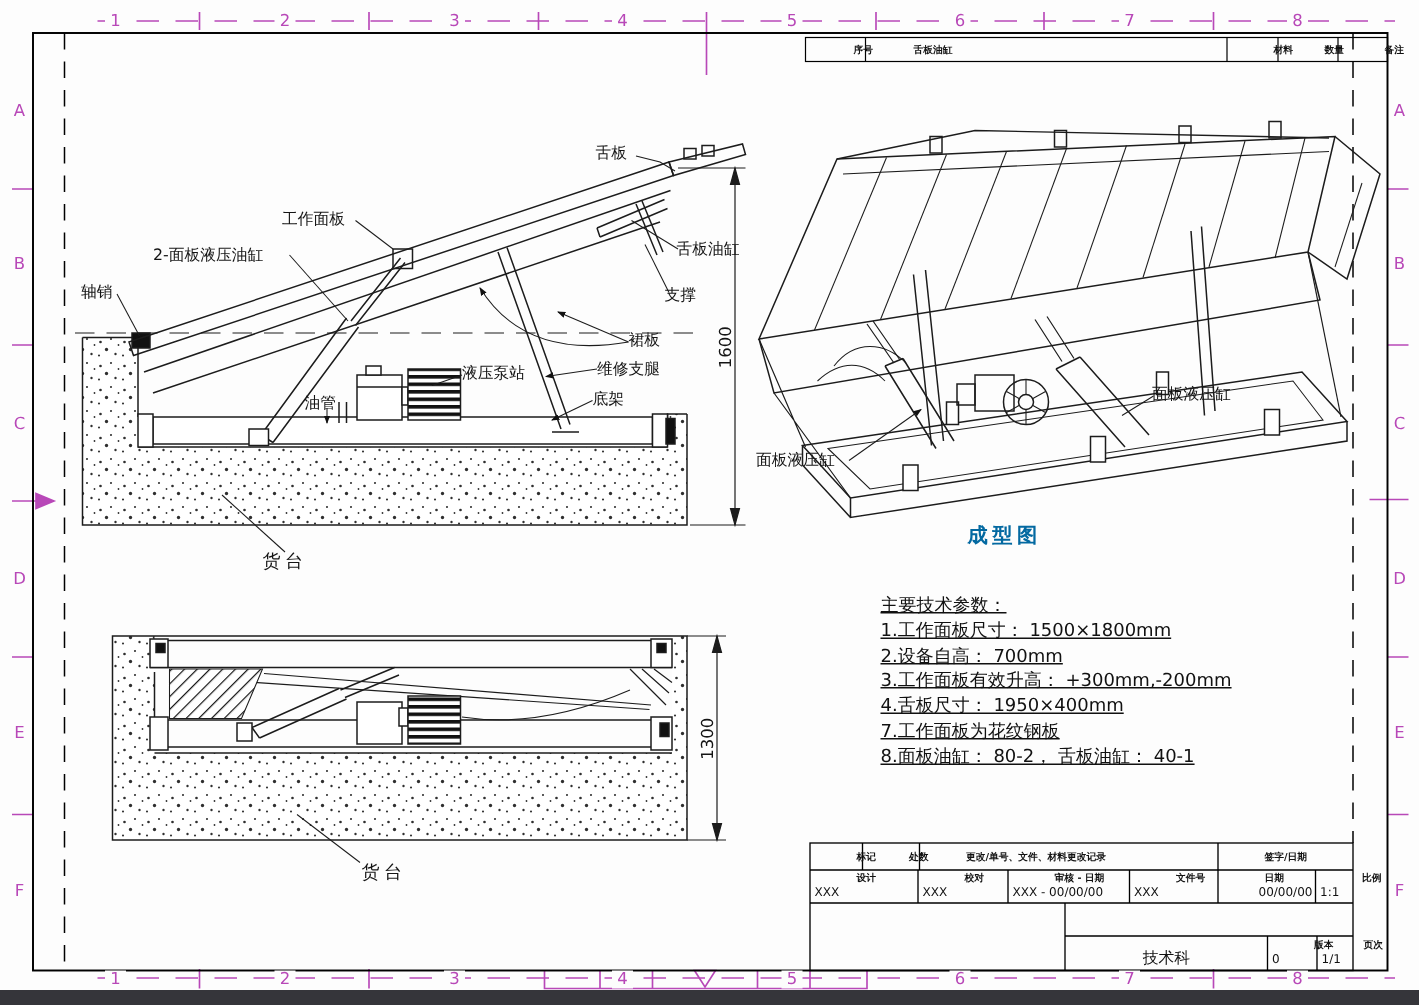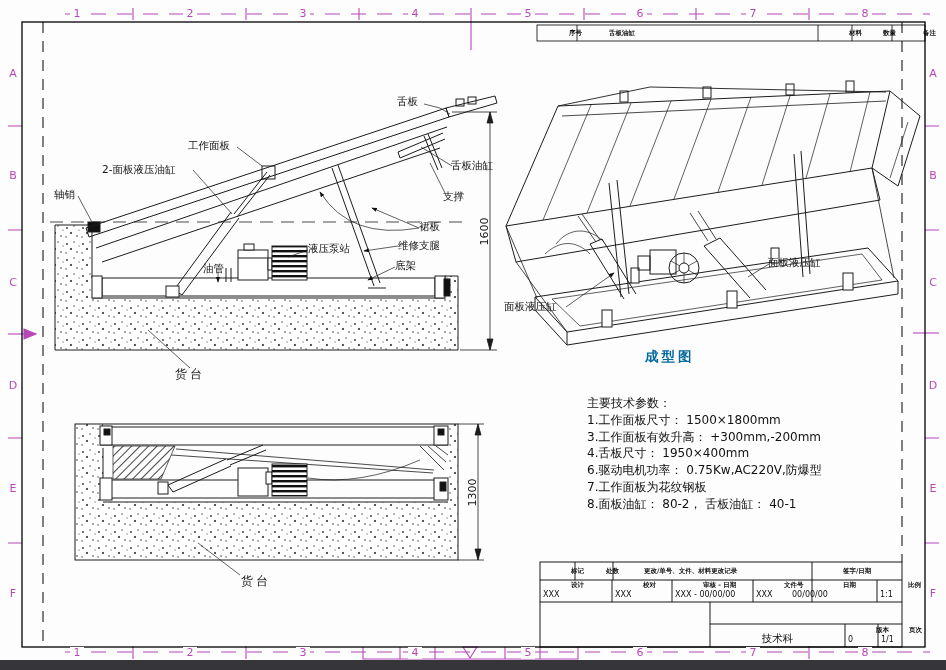--- a/index.html
+++ b/index.html
@@ -20,7 +20,7 @@
   .dept{position:absolute;left:710px;top:624px;width:135px;height:30px;display:flex;
       align-items:center;justify-content:center;font-size:10.5px;color:#111;}
   #specs{position:absolute;left:587px;top:395px;width:310px;color:#111;}
-  #specs .sline{font-size:12px;line-height:16.8px;white-space:nowrap;}
+  #specs .sline{font-size:12px;line-height:16.8px;white-space:nowrap;text-decoration:underline;}
   #bottom-strip{position:absolute;left:0;top:660px;width:946px;height:10px;background:#35353a;}
 </style>
 </head>

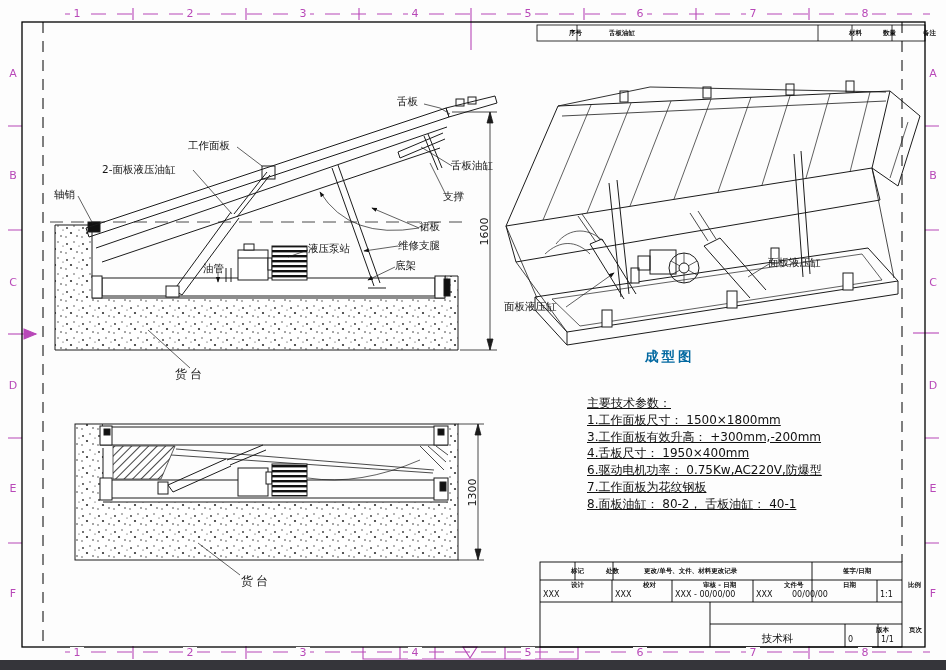--- a/index.html
+++ b/index.html
@@ -319,6 +319,7 @@
   <div id="specs">
     <div class="sline">主要技术参数：</div>
     <div class="sline">1.工作面板尺寸： 1500×1800mm</div>
+    <div class="sline">2.设备自高： 700mm</div>
     <div class="sline">3.工作面板有效升高： +300mm,-200mm</div>
     <div class="sline">4.舌板尺寸： 1950×400mm</div>
     <div class="sline">6.驱动电机功率： 0.75Kw,AC220V,防爆型</div>

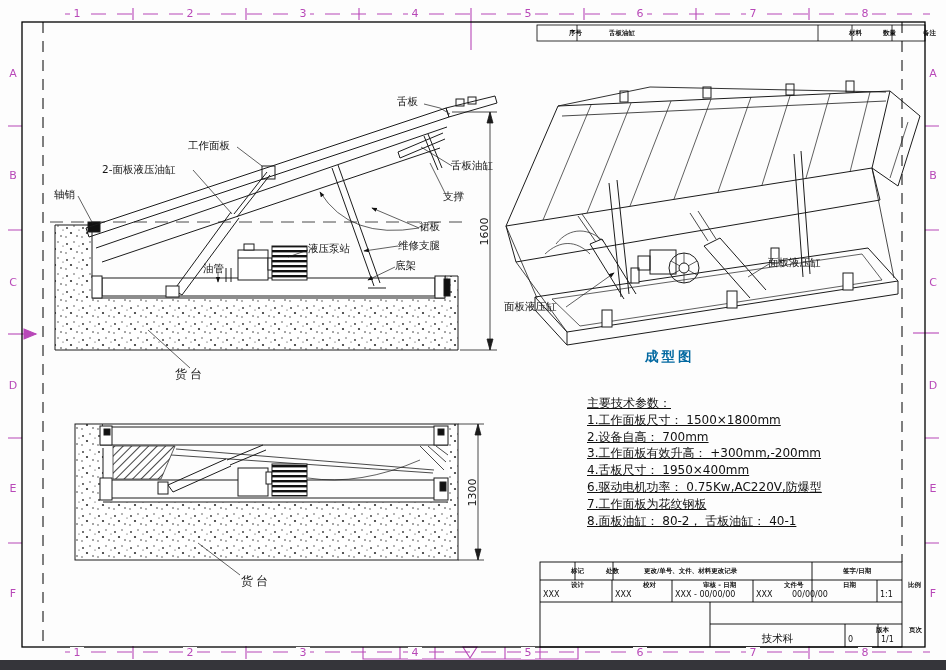--- a/index.html
+++ b/index.html
@@ -322,7 +322,6 @@
     <div class="sline">2.设备自高： 700mm</div>
     <div class="sline">3.工作面板有效升高： +300mm,-200mm</div>
     <div class="sline">4.舌板尺寸： 1950×400mm</div>
-    <div class="sline">6.驱动电机功率： 0.75Kw,AC220V,防爆型</div>
     <div class="sline">7.工作面板为花纹钢板</div>
     <div class="sline">8.面板油缸： 80-2， 舌板油缸： 40-1</div>
   </div>

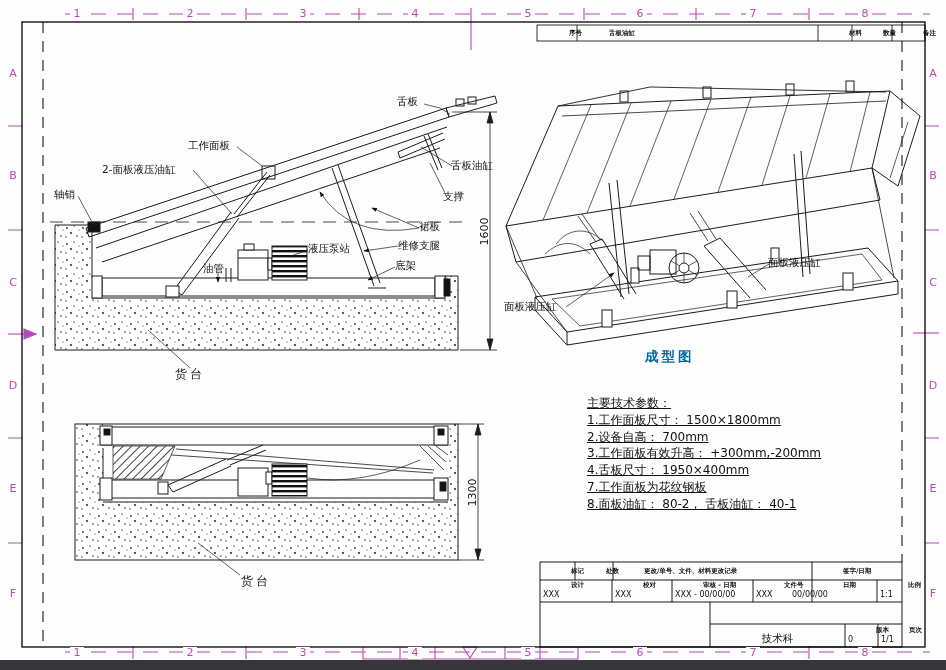--- a/index.html
+++ b/index.html
@@ -340,7 +340,7 @@
   <div class="tb t6" style="left:756px;top:582px">文件号</div>
   <div class="tb t8" style="left:756px;top:590px">XXX</div>
   <div class="tb t6" style="left:815px;top:582px">日期</div>
-  <div class="tb t8" style="left:792px;top:590px">00/00/00</div>
+  <div class="tb t8" style="left:839px;top:590px">00/00/00</div>
   <div class="tb t6" style="left:880px;top:582px">比例</div>
   <div class="tb t8" style="left:880px;top:590px">1:1</div>
 

